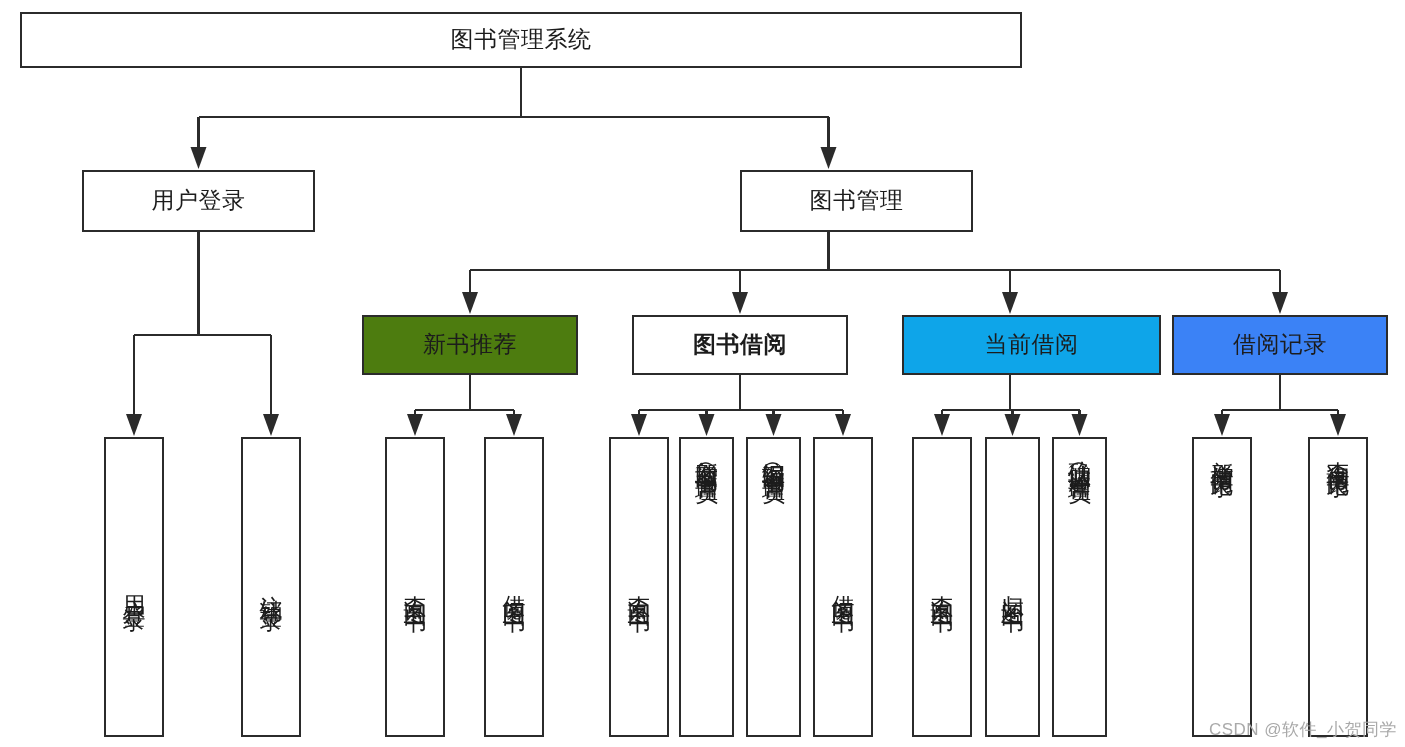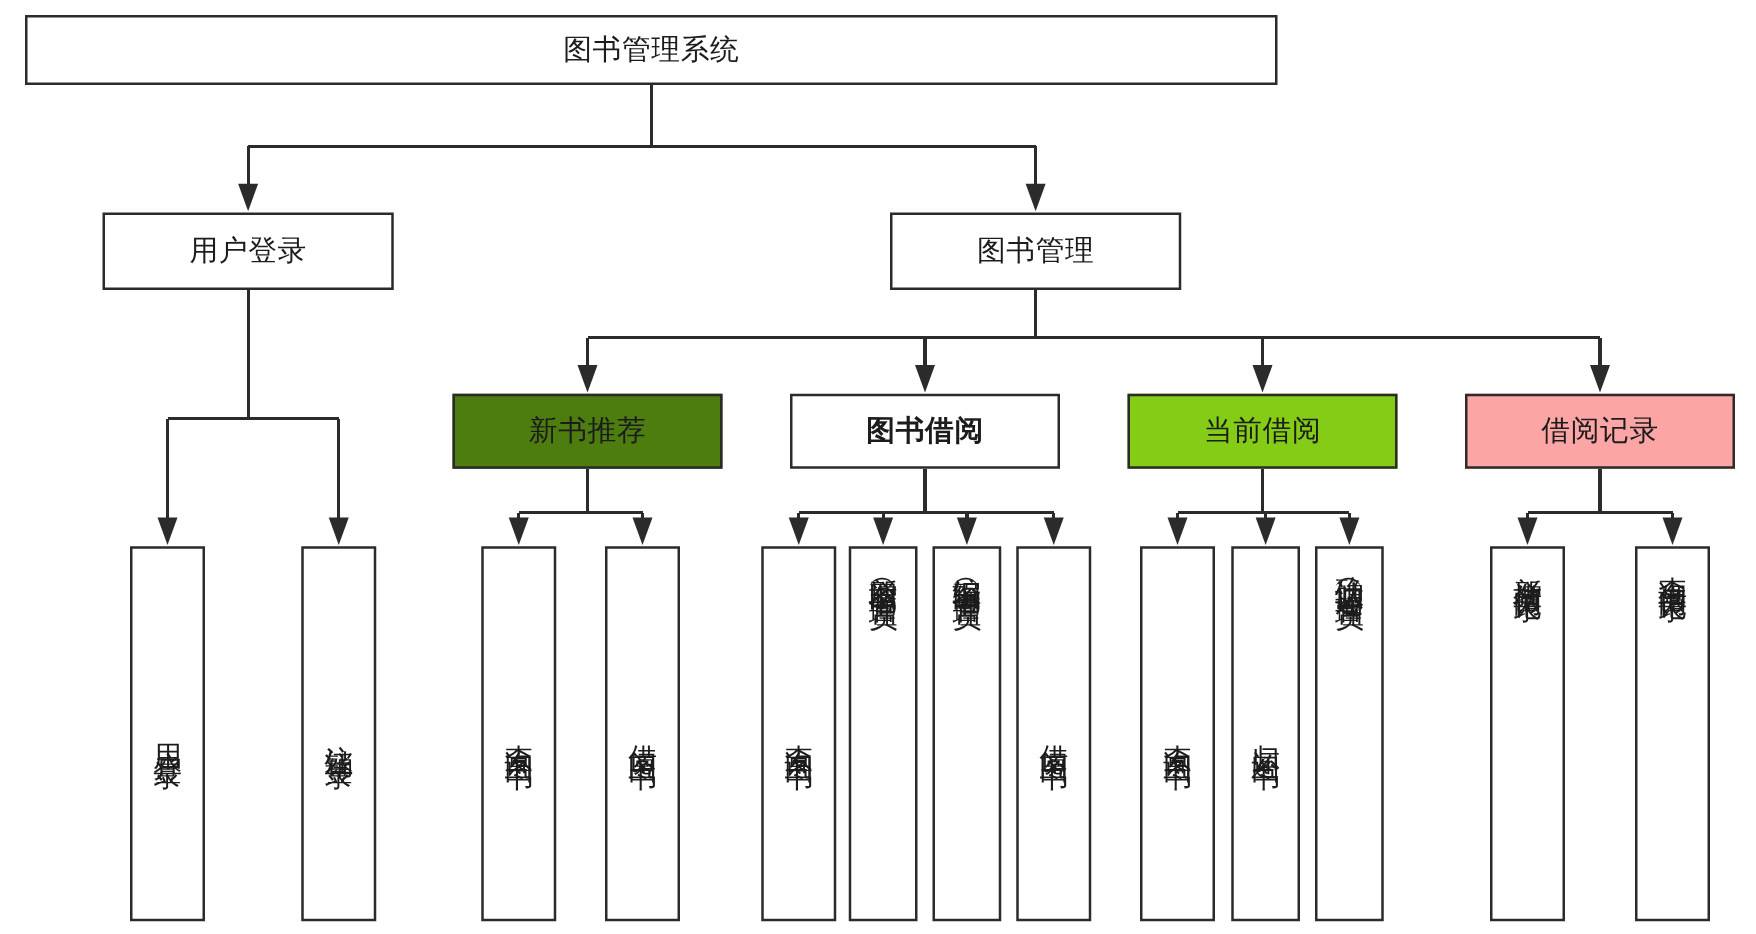--- a/index.html
+++ b/index.html
@@ -143,7 +143,7 @@
       <div class="node-box" style="left: 82px; top: 170px; width: 233px; height: 62px; border-color: rgb(43, 43, 43); background: rgb(255, 255, 255);">
         <span class="node-label-h" style="color: rgb(28, 28, 28);">用户登录</span>
       </div>
-      <div class="node-box" style="left: 712px; top: 170px; width: 233px; height: 62px; border-color: rgb(43, 43, 43); background: rgb(255, 255, 255);">
+      <div class="node-box" style="left: 740px; top: 170px; width: 233px; height: 62px; border-color: rgb(43, 43, 43); background: rgb(255, 255, 255);">
         <span class="node-label-h" style="color: rgb(28, 28, 28);">图书管理</span>
       </div>
       <div class="node-box" style="left: 362px; top: 315px; width: 216px; height: 60px; border-color: rgb(43, 43, 43); background: #4d7c0f;">

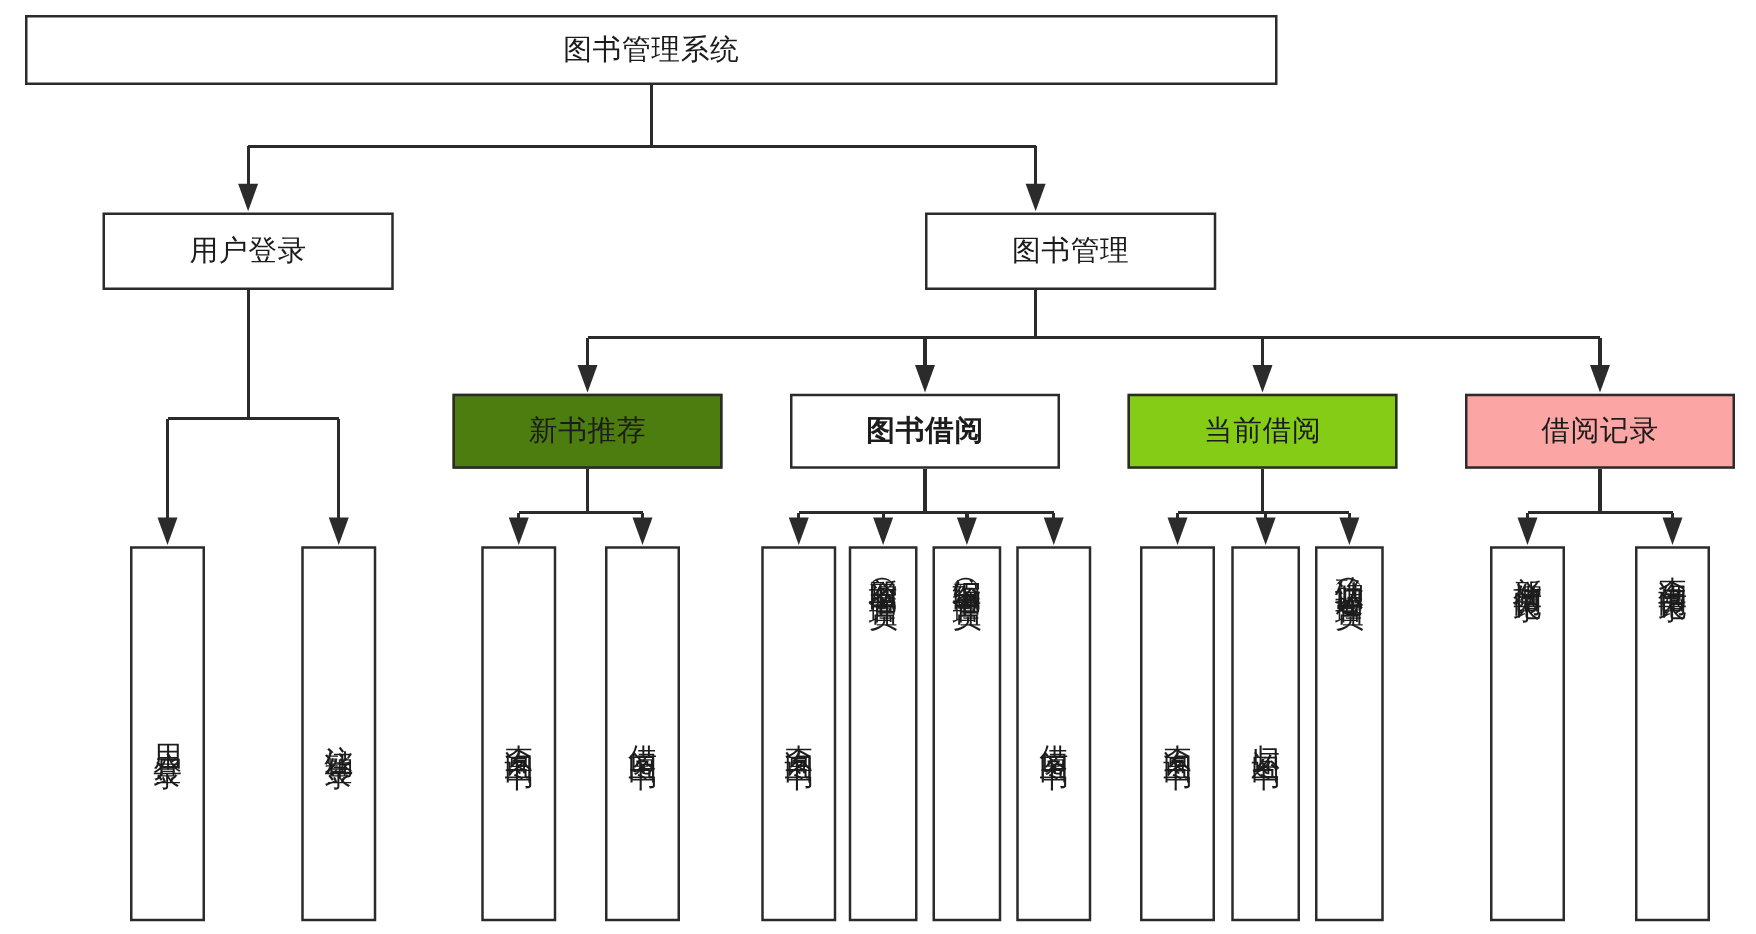--- a/index.html
+++ b/index.html
@@ -152,7 +152,7 @@
       <div class="node-box" style="left: 632px; top: 315px; width: 216px; height: 60px; border-color: rgb(43, 43, 43); background: rgb(255, 255, 255); font-weight: bold;">
         <span class="node-label-h" style="color: rgb(28, 28, 28);">图书借阅</span>
       </div>
-      <div class="node-box" style="left: 902px; top: 315px; width: 216px; height: 60px; border-color: rgb(43, 43, 43); background: #84cc16;">
+      <div class="node-box" style="left: 902px; top: 315px; width: 259px; height: 60px; border-color: rgb(43, 43, 43); background: #0ea5e9;">
         <span class="node-label-h" style="color: rgb(28, 28, 28);">当前借阅</span>
       </div>
       <div class="node-box" style="left: 1172px; top: 315px; width: 216px; height: 60px; border-color: rgb(43, 43, 43); background: #fca5a5;">

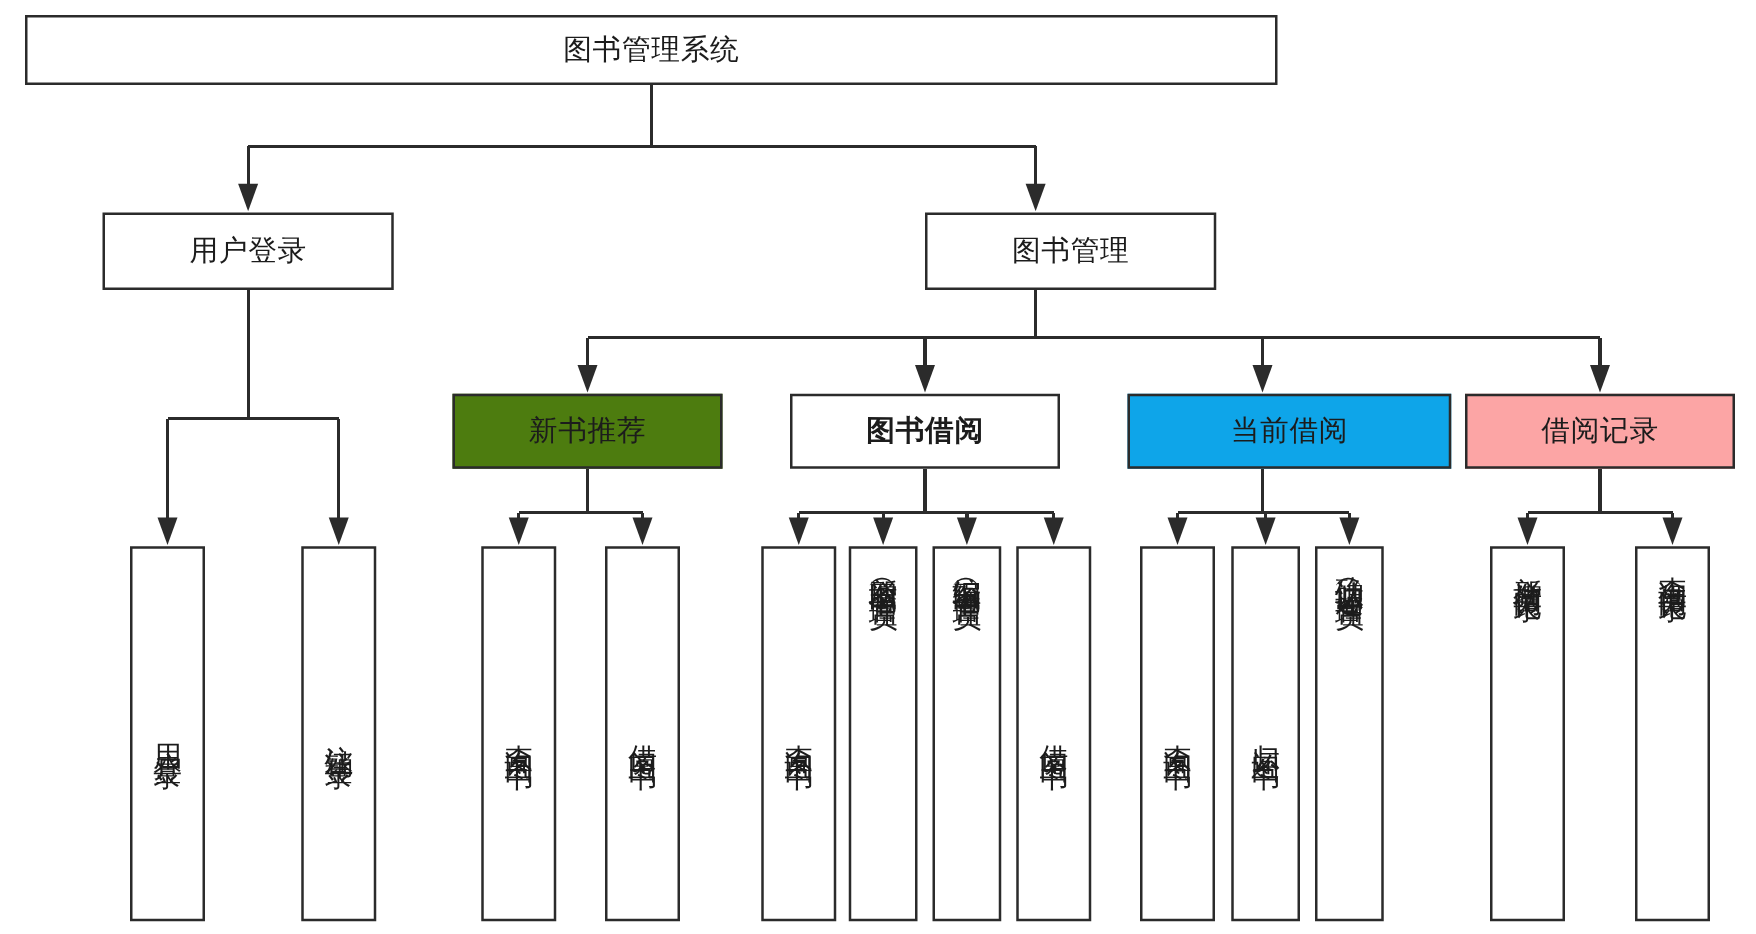--- a/index.html
+++ b/index.html
@@ -155,7 +155,7 @@
       <div class="node-box" style="left: 902px; top: 315px; width: 259px; height: 60px; border-color: rgb(43, 43, 43); background: #0ea5e9;">
         <span class="node-label-h" style="color: rgb(28, 28, 28);">当前借阅</span>
       </div>
-      <div class="node-box" style="left: 1172px; top: 315px; width: 216px; height: 60px; border-color: rgb(43, 43, 43); background: #fca5a5;">
+      <div class="node-box" style="left: 1172px; top: 315px; width: 216px; height: 60px; border-color: rgb(43, 43, 43); background: #3b82f6;">
         <span class="node-label-h" style="color: rgb(28, 28, 28);">借阅记录</span>
       </div>
       <div class="node-box vertical" style="left: 104px; top: 437px; width: 60px; height: 300px; border-color: rgb(43, 43, 43); background: rgb(255, 255, 255);">

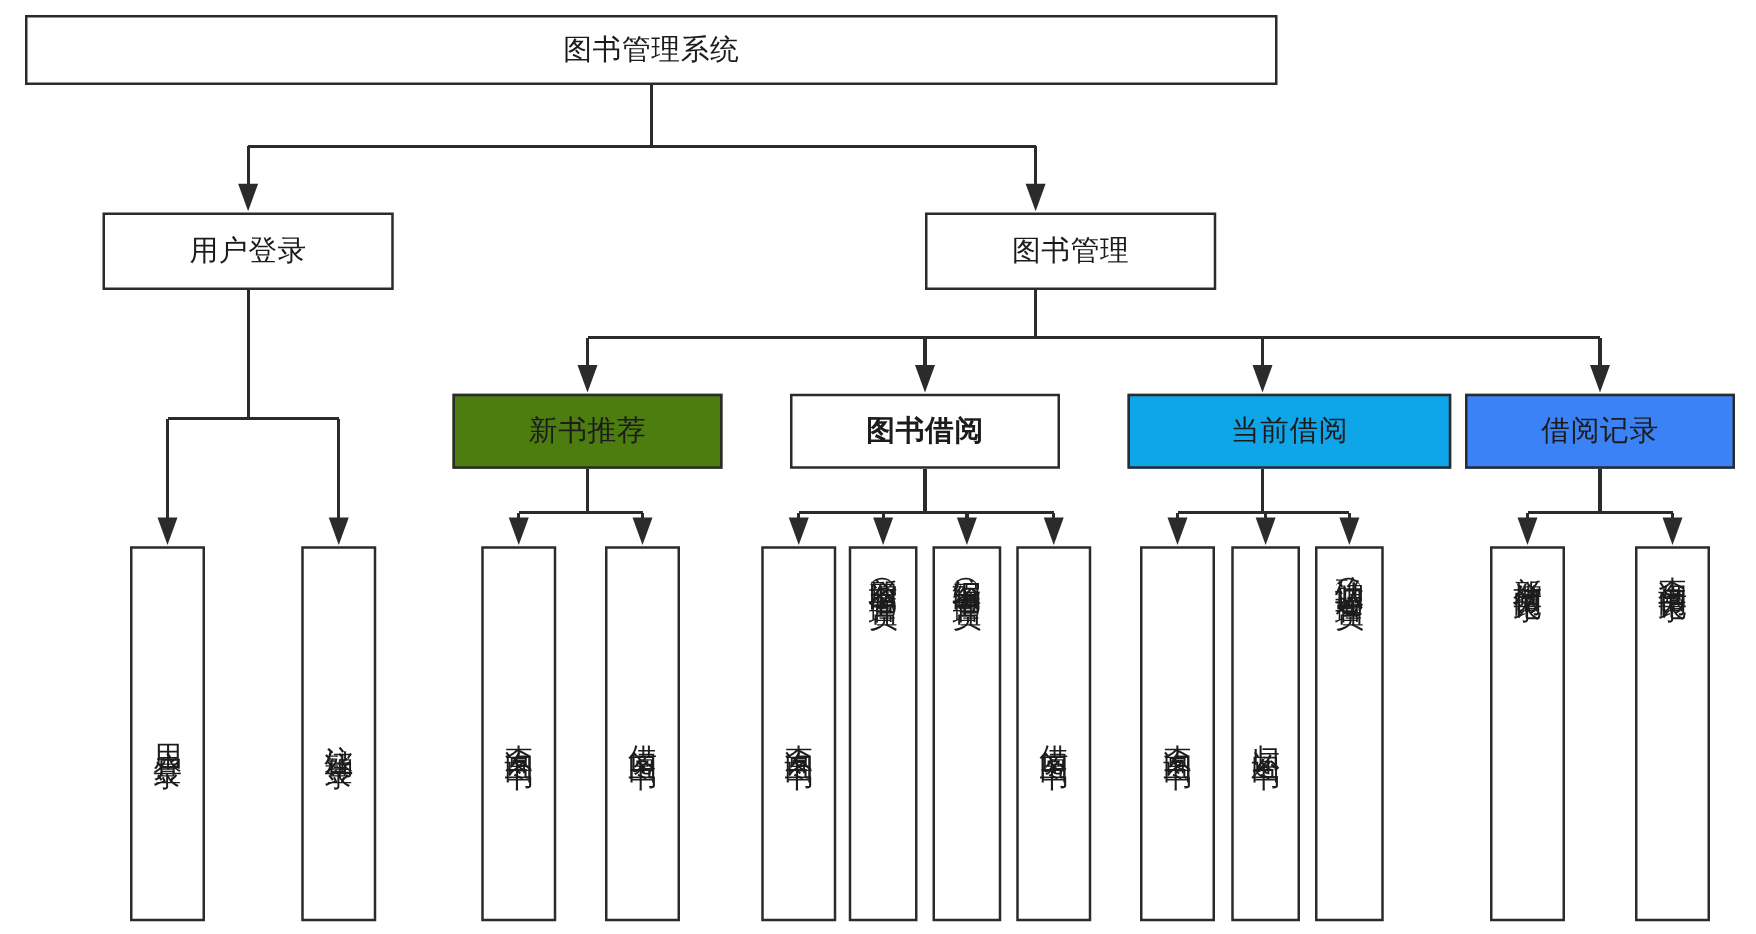--- a/index.html
+++ b/index.html
@@ -198,6 +198,7 @@
         <span class="node-label-v" style="color: rgb(28, 28, 28); letter-spacing: 3px;">查询借阅记录</span>
       </div>
     </div>
+  <div class="watermark">CSDN @软件_小贺同学</div>
 </div>
 
 </body></html>

